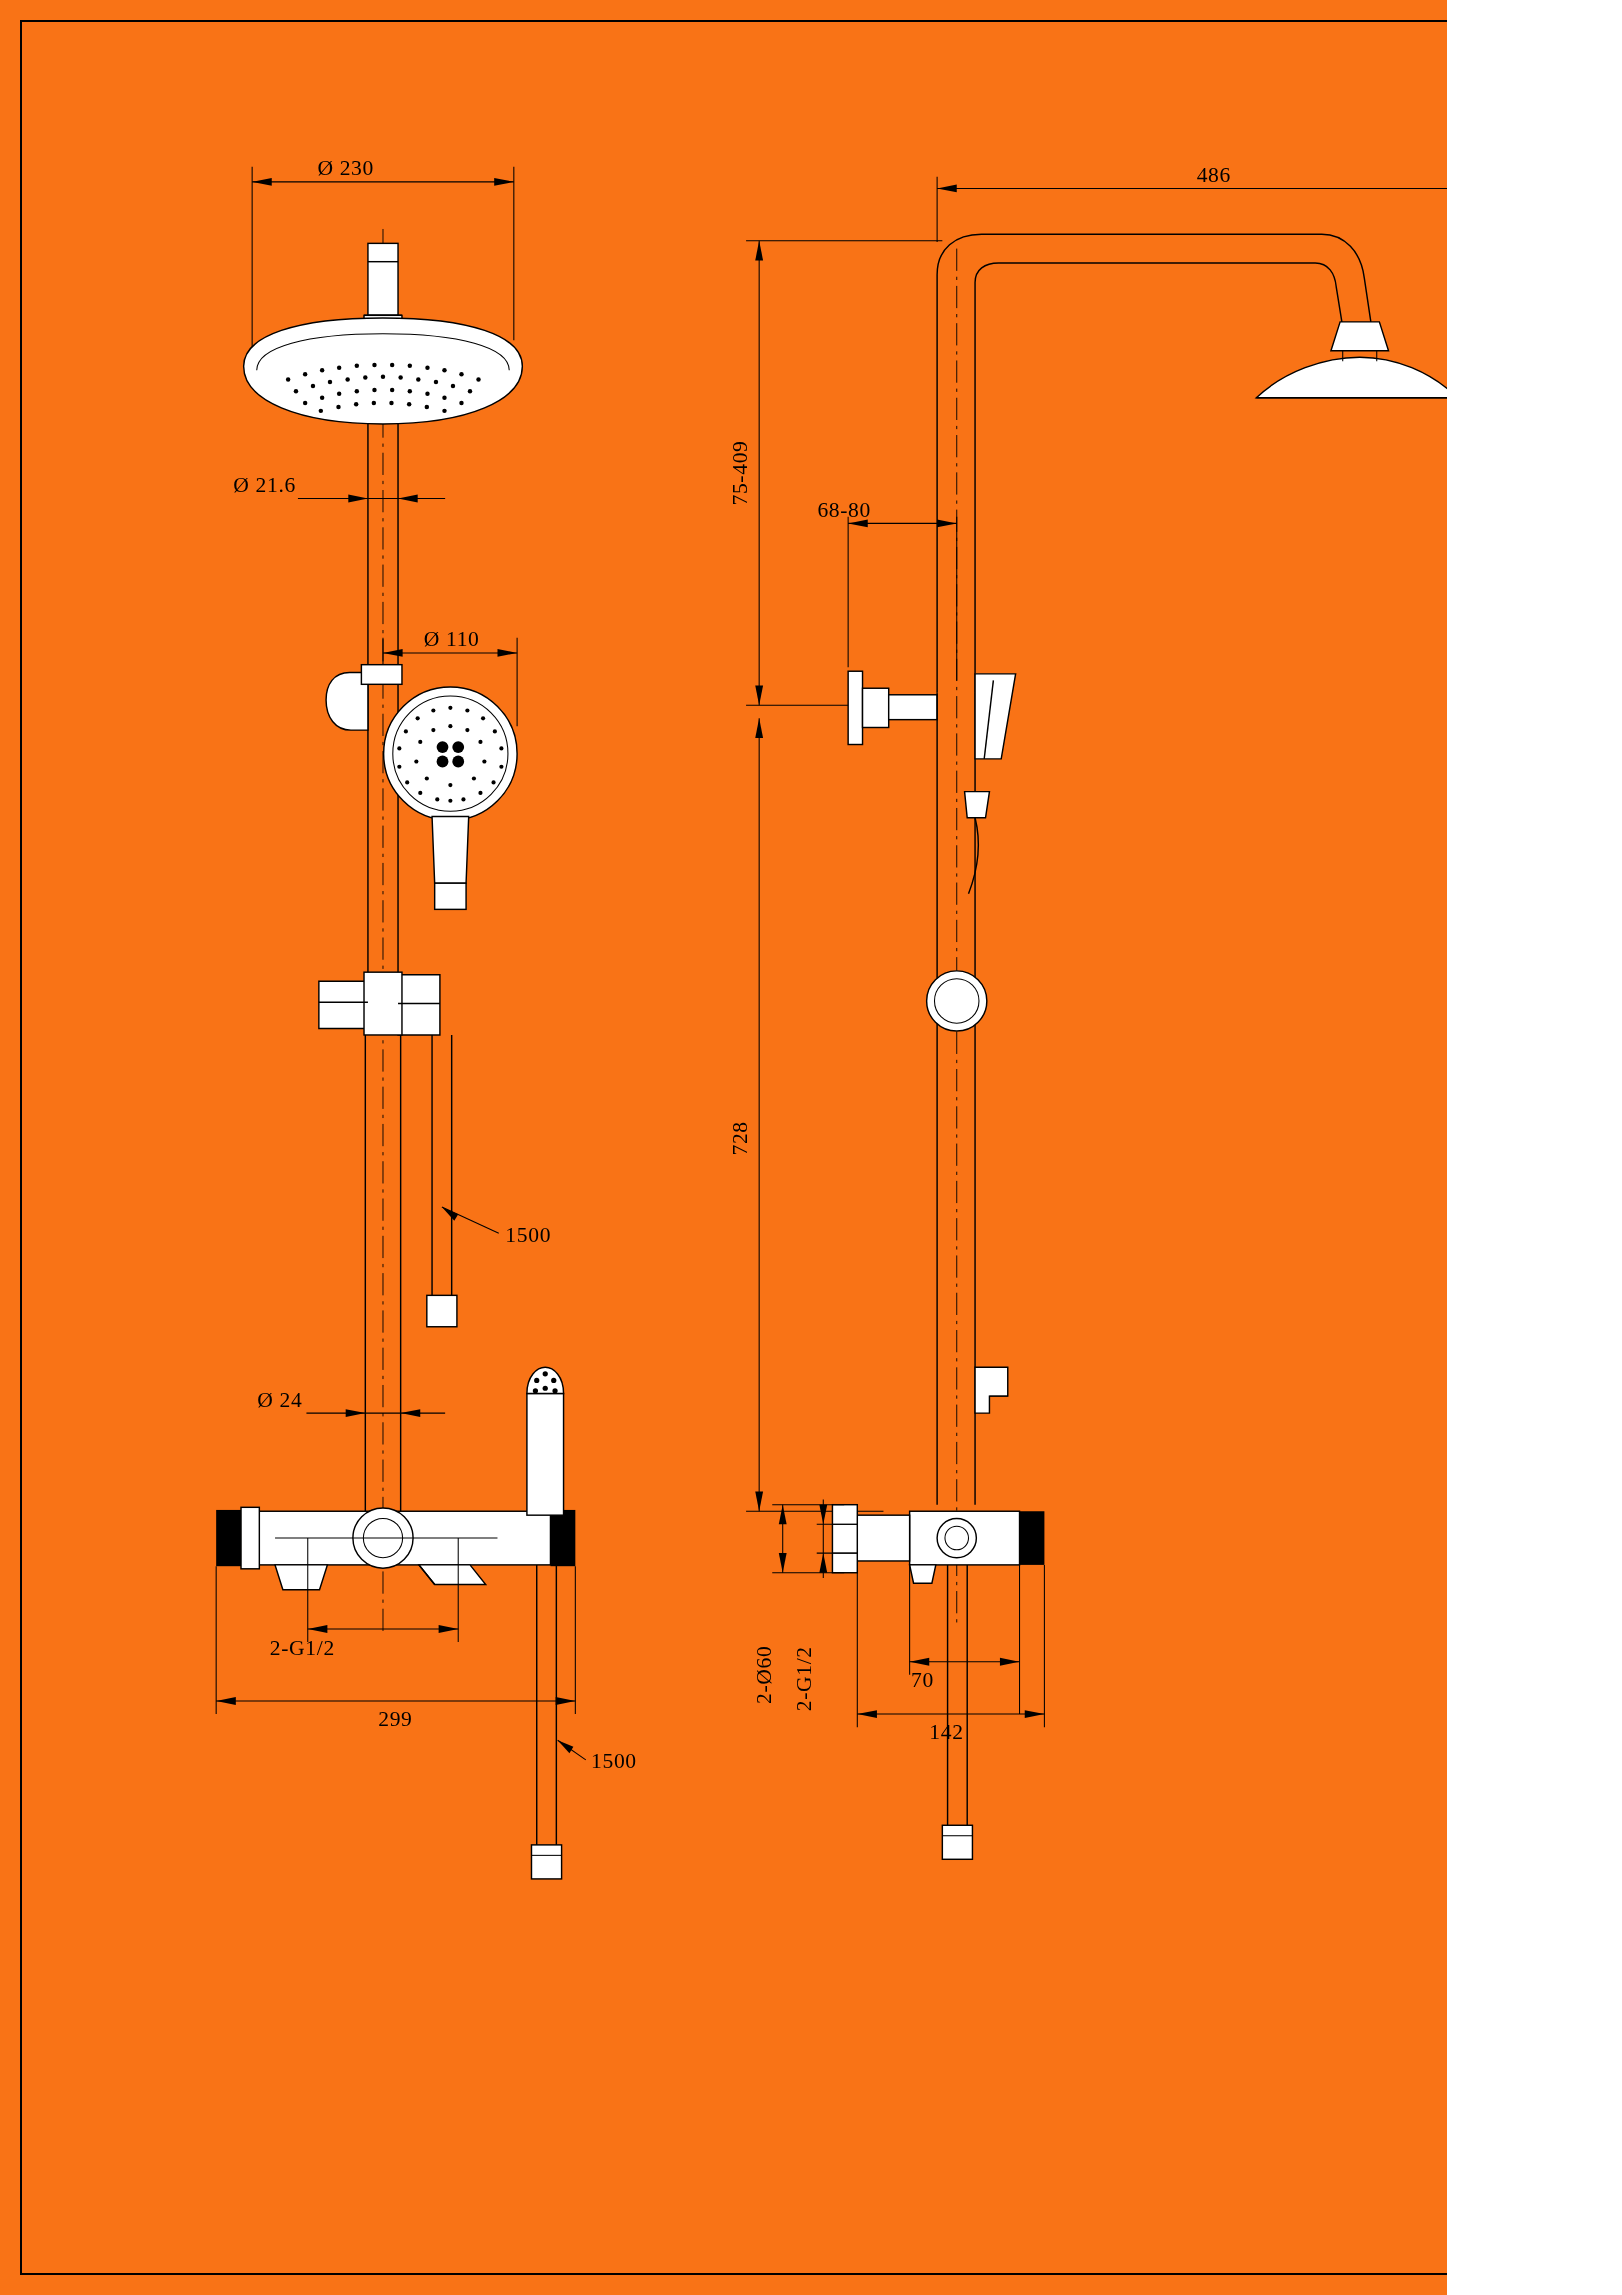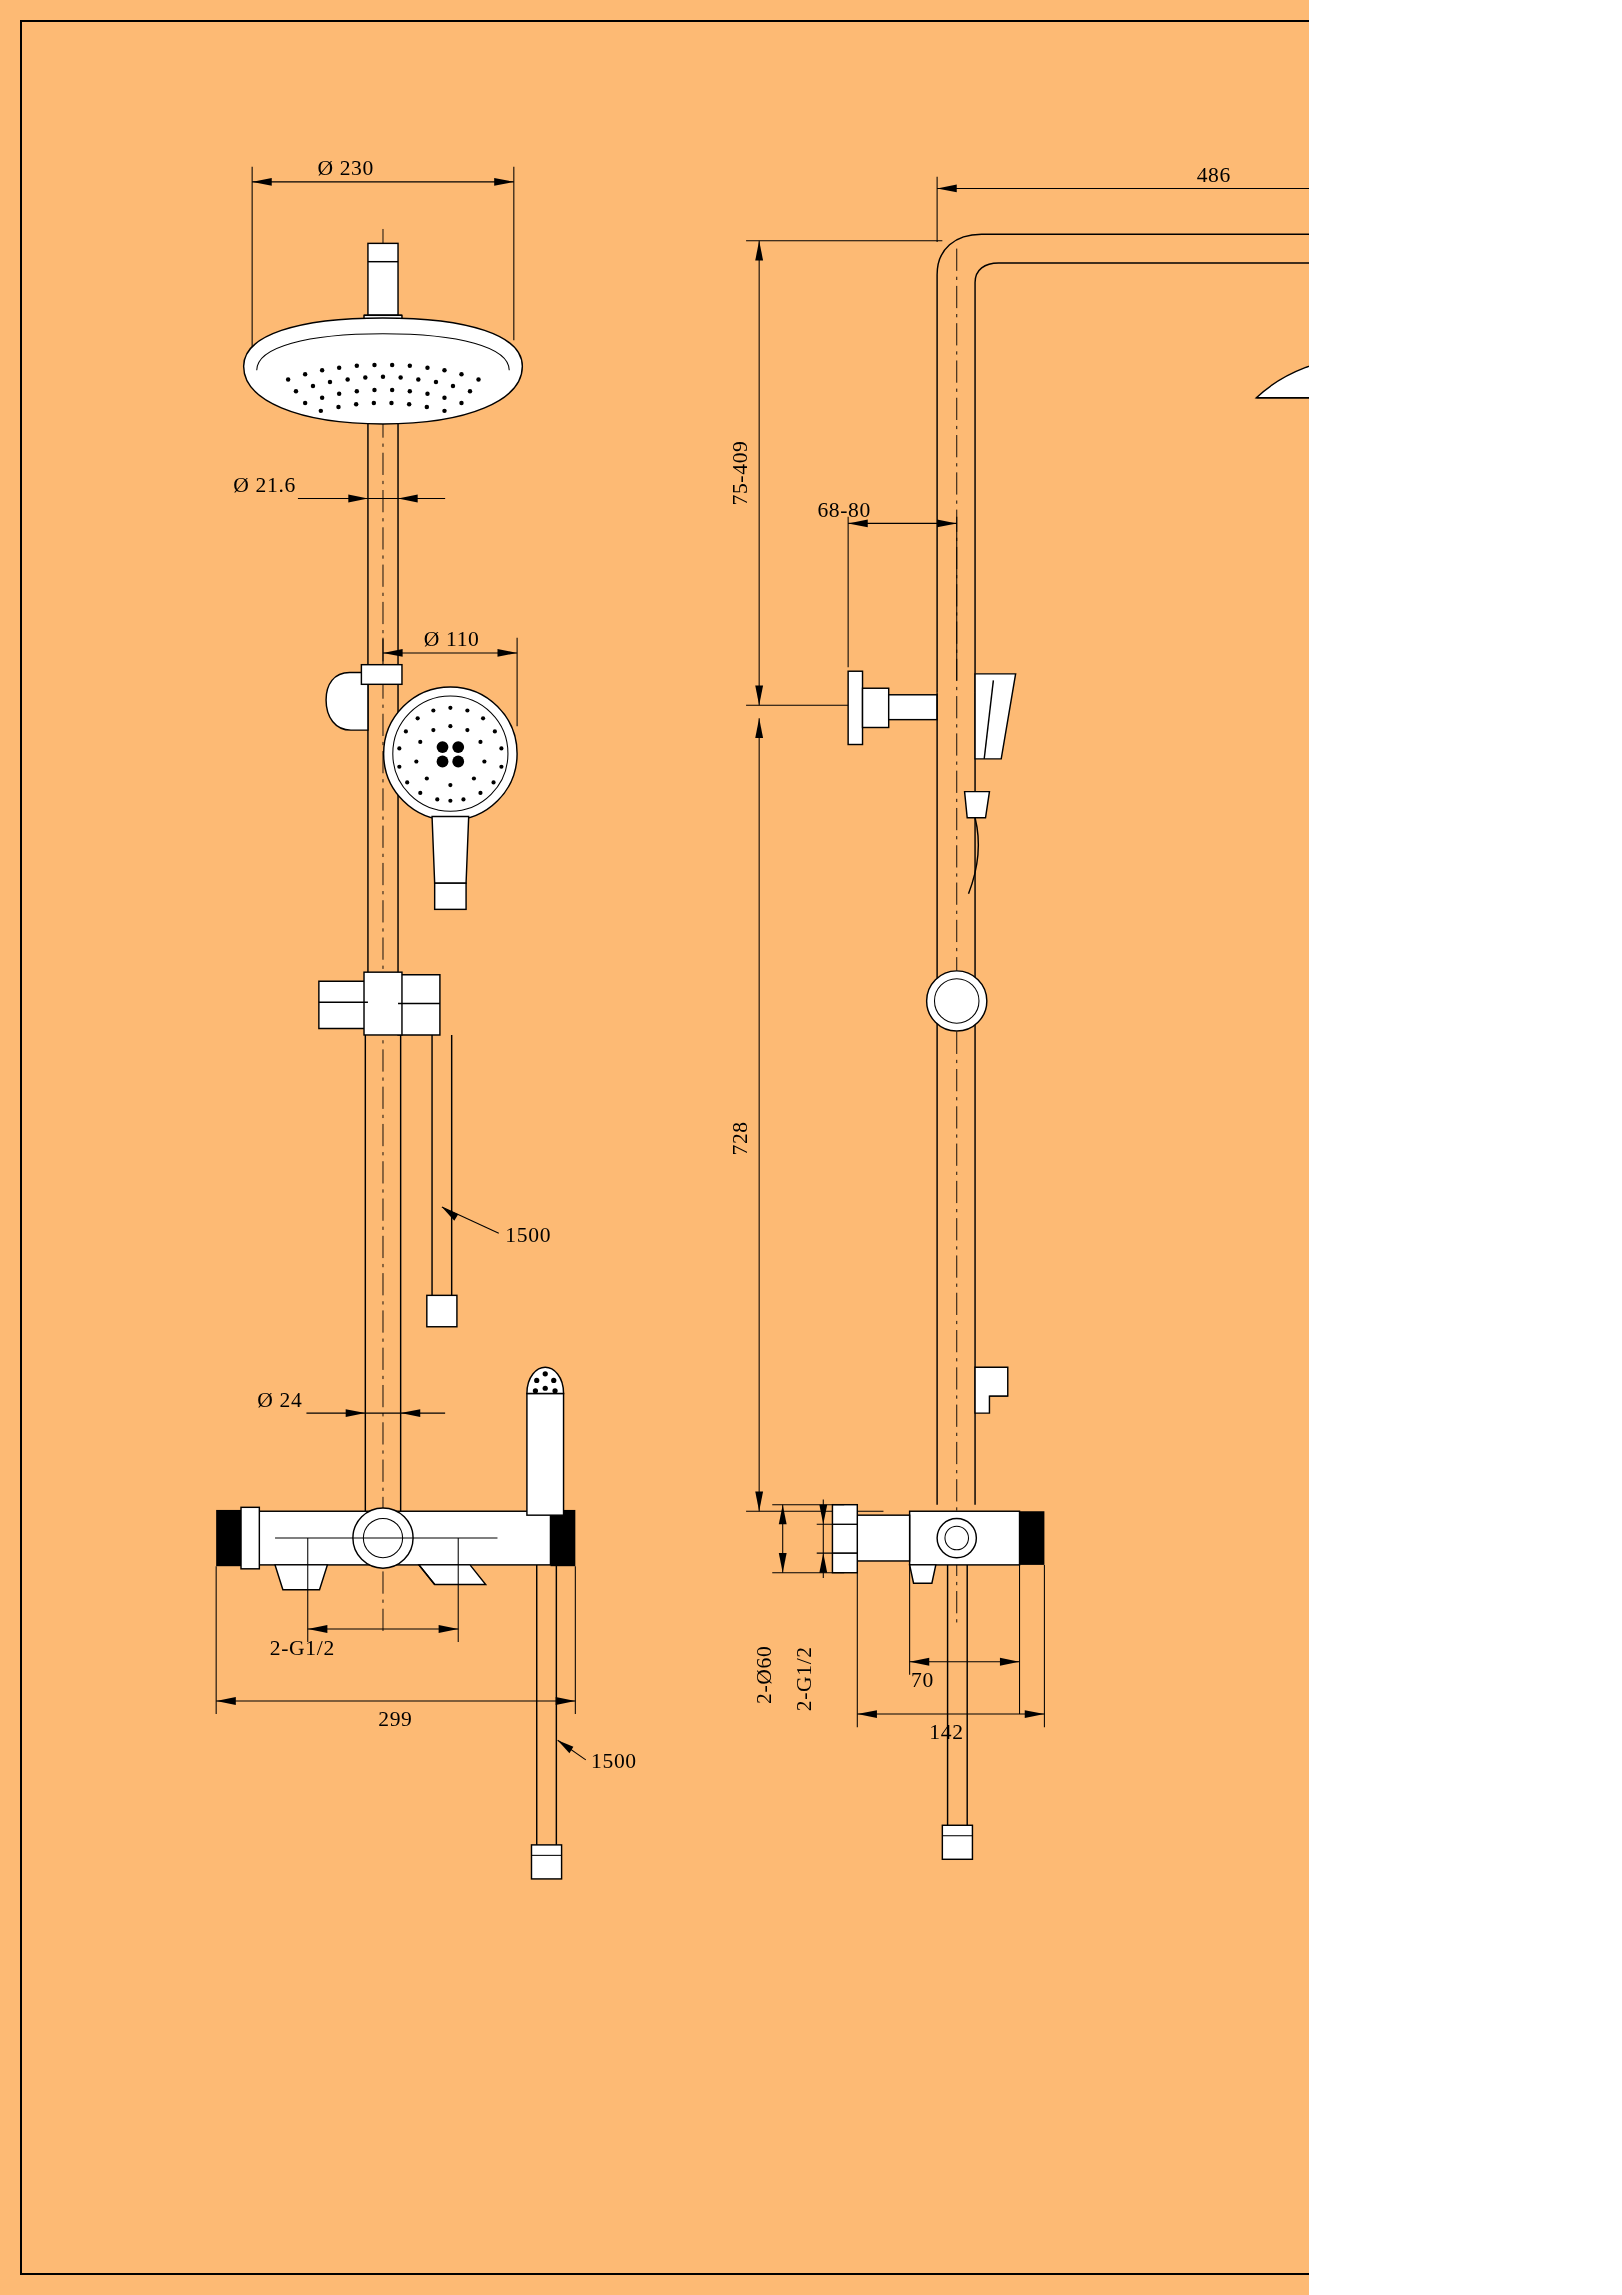--- a/index.html
+++ b/index.html
@@ -12,10 +12,11 @@
   }
   #sheet {
     position: relative;
-    width: 1309px;
+    width: 1426px;
     height: 2295px;
-    background: #fdba74;
+    background: #f97316;
     overflow: hidden;
+    padding-left: 21px;
   }
   #frame {
     position: absolute;

